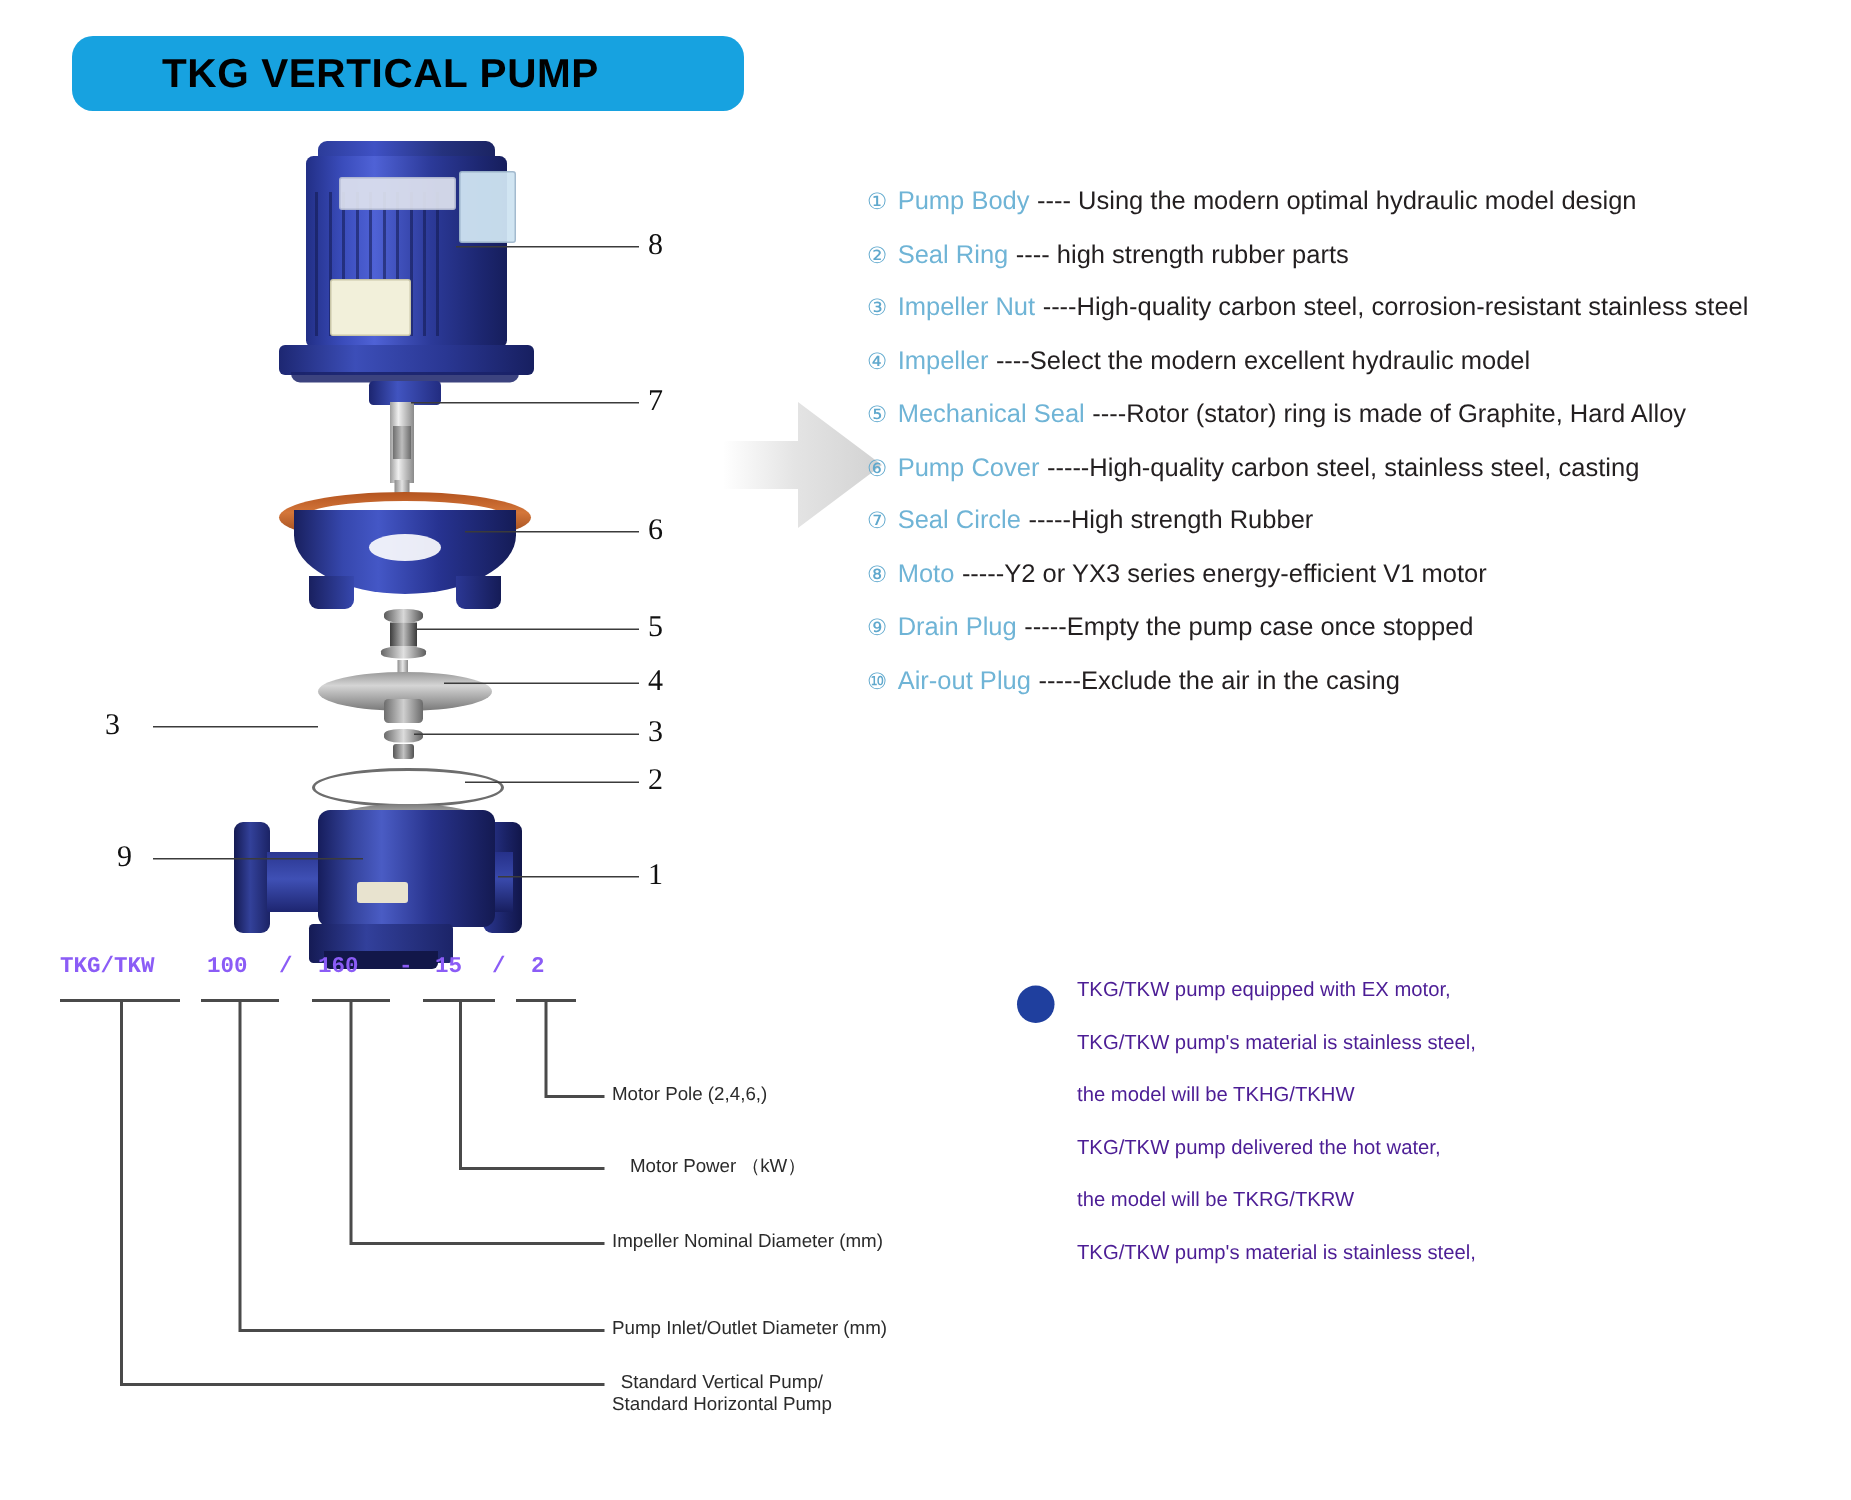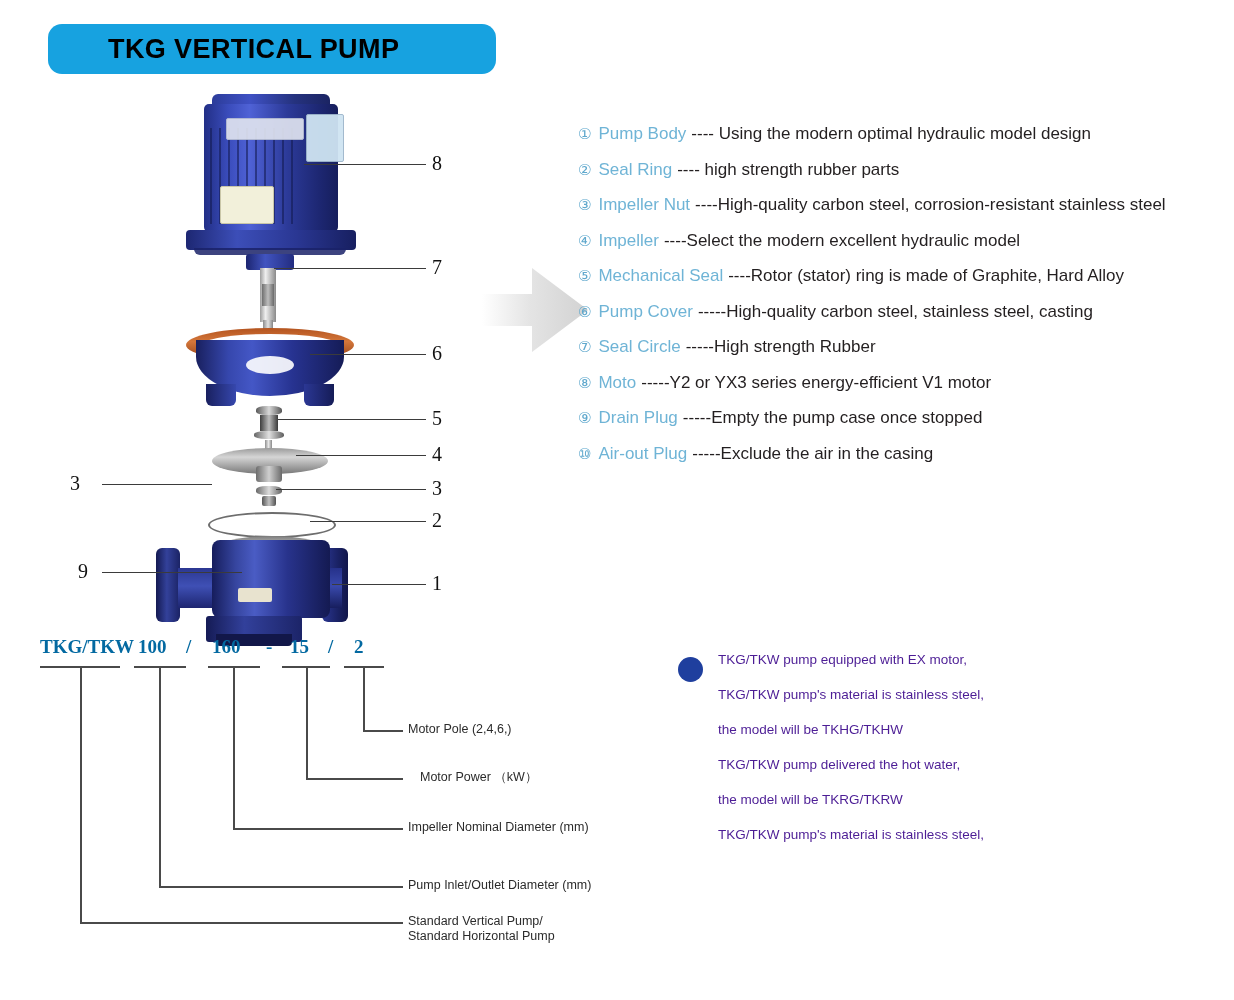--- a/index.html
+++ b/index.html
@@ -160,8 +160,8 @@
 
   
   .model{position:absolute;left:34px;top:636px;width:560px;height:320px;}
-  .tok{position:absolute;font-size:19px;font-weight:bold;color:#0369a1;
-       font-family:Liberation Serif, serif;}
+  .tok{position:absolute;font-size:15px;font-weight:bold;color:#8b5cf6;
+       font-family:Liberation Mono, monospace;}
   .tok.sep{font-weight:bold;}
   .mline{position:absolute;background:#4a4a4a;}
   .mlabel{position:absolute;font-size:12.5px;color:#2b2b2b;line-height:15px;

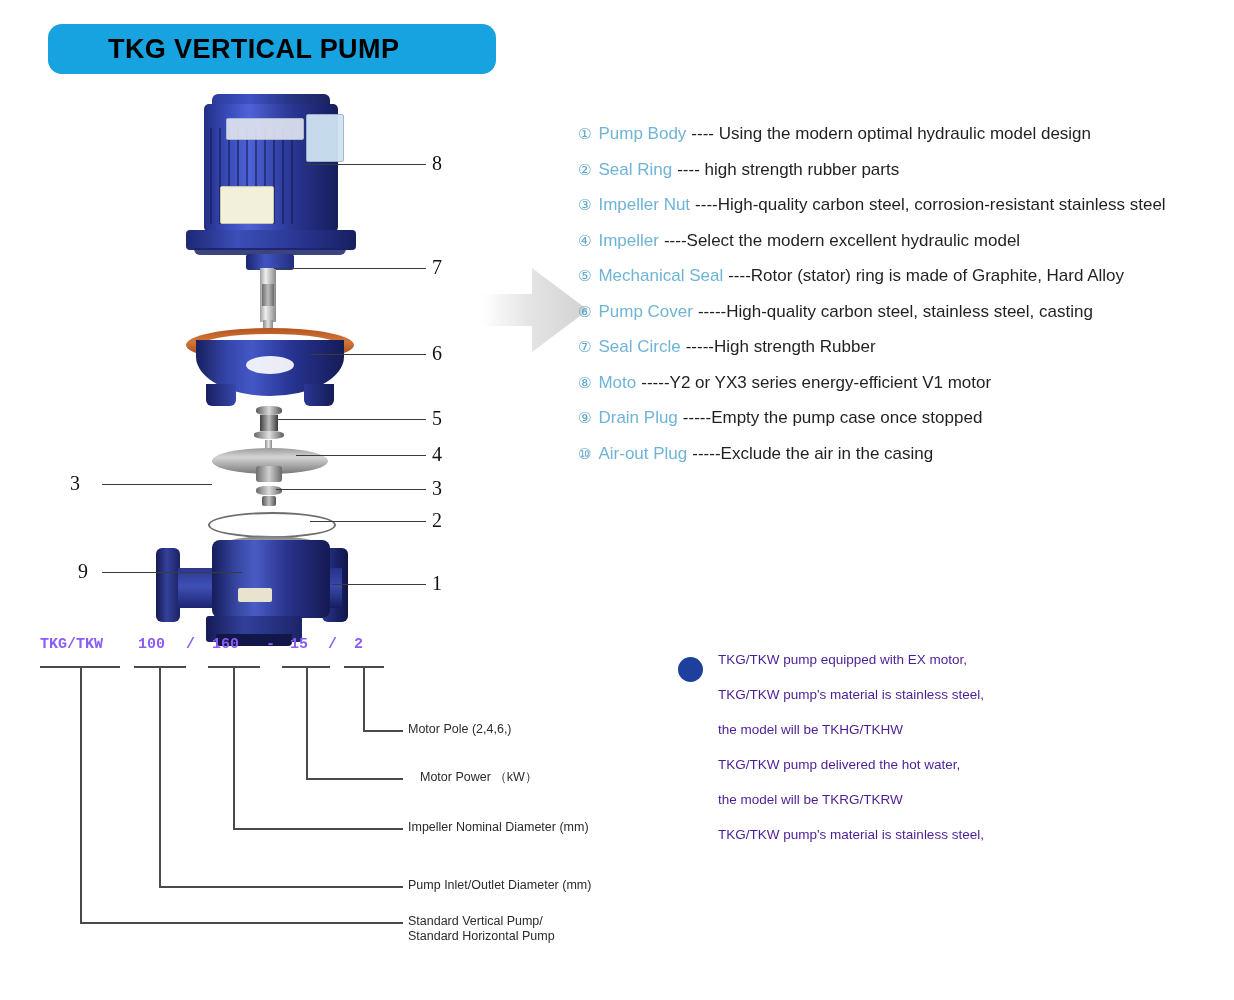--- a/index.html
+++ b/index.html
@@ -165,7 +165,7 @@
   .tok.sep{font-weight:bold;}
   .mline{position:absolute;background:#4a4a4a;}
   .mlabel{position:absolute;font-size:12.5px;color:#2b2b2b;line-height:15px;
-          font-family:"Liberation Sans", sans-serif;white-space:nowrap;}
+          font-family:"Liberation Sans", sans-serif;white-space:nowrap;text-align:center;}
 
   
   .notes{position:absolute;left:718px;top:652px;width:470px;}

